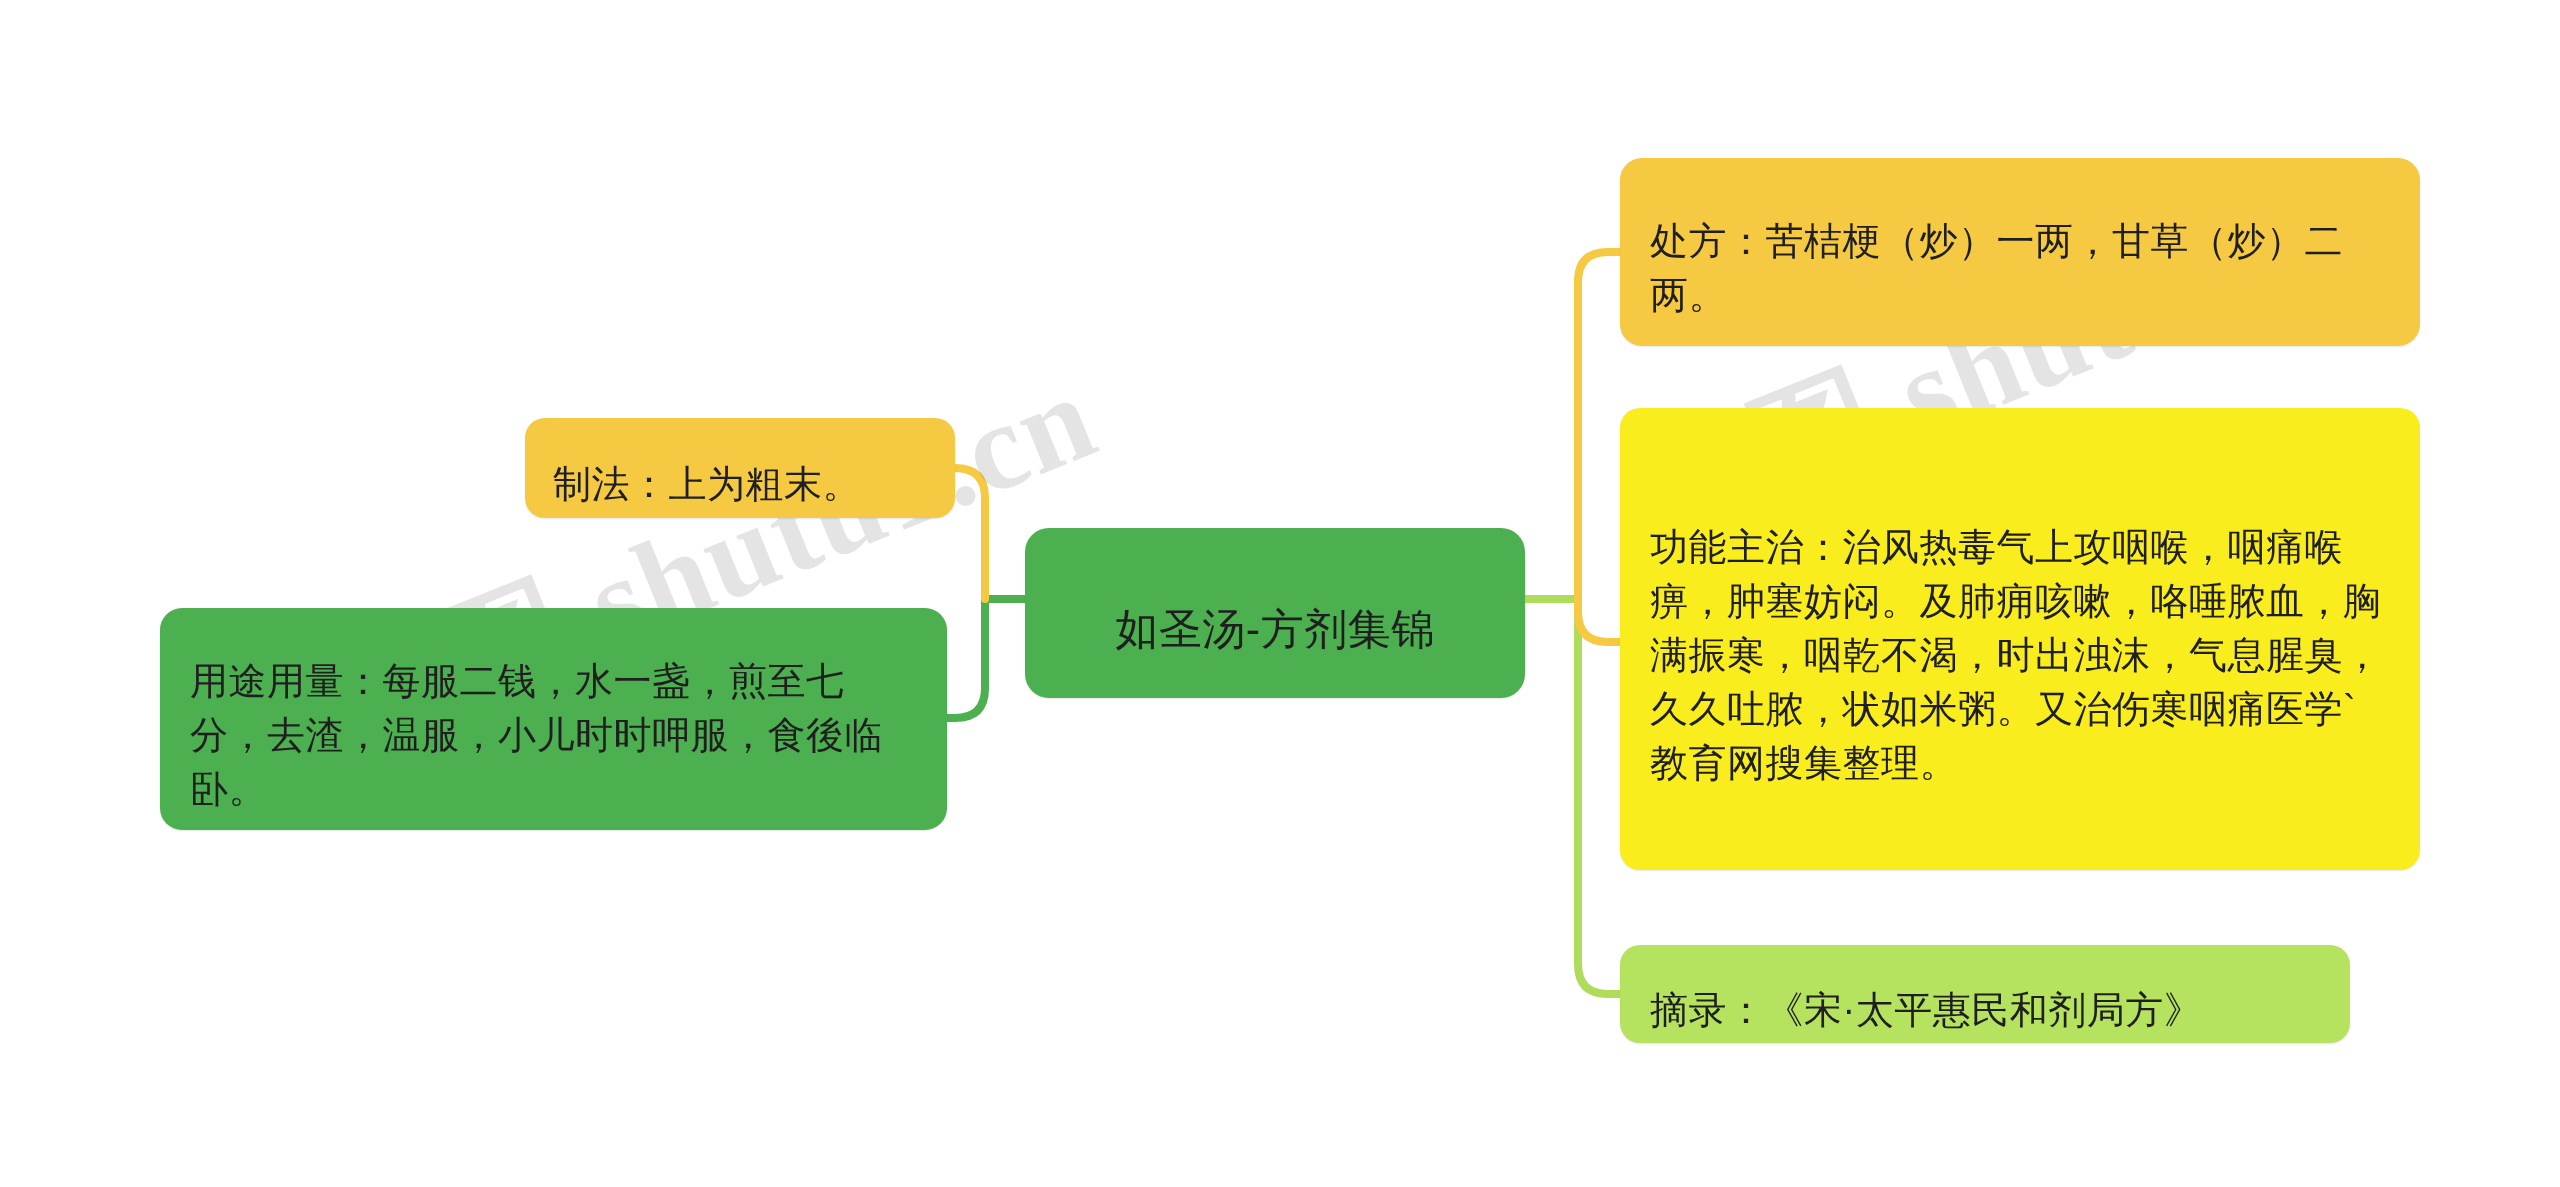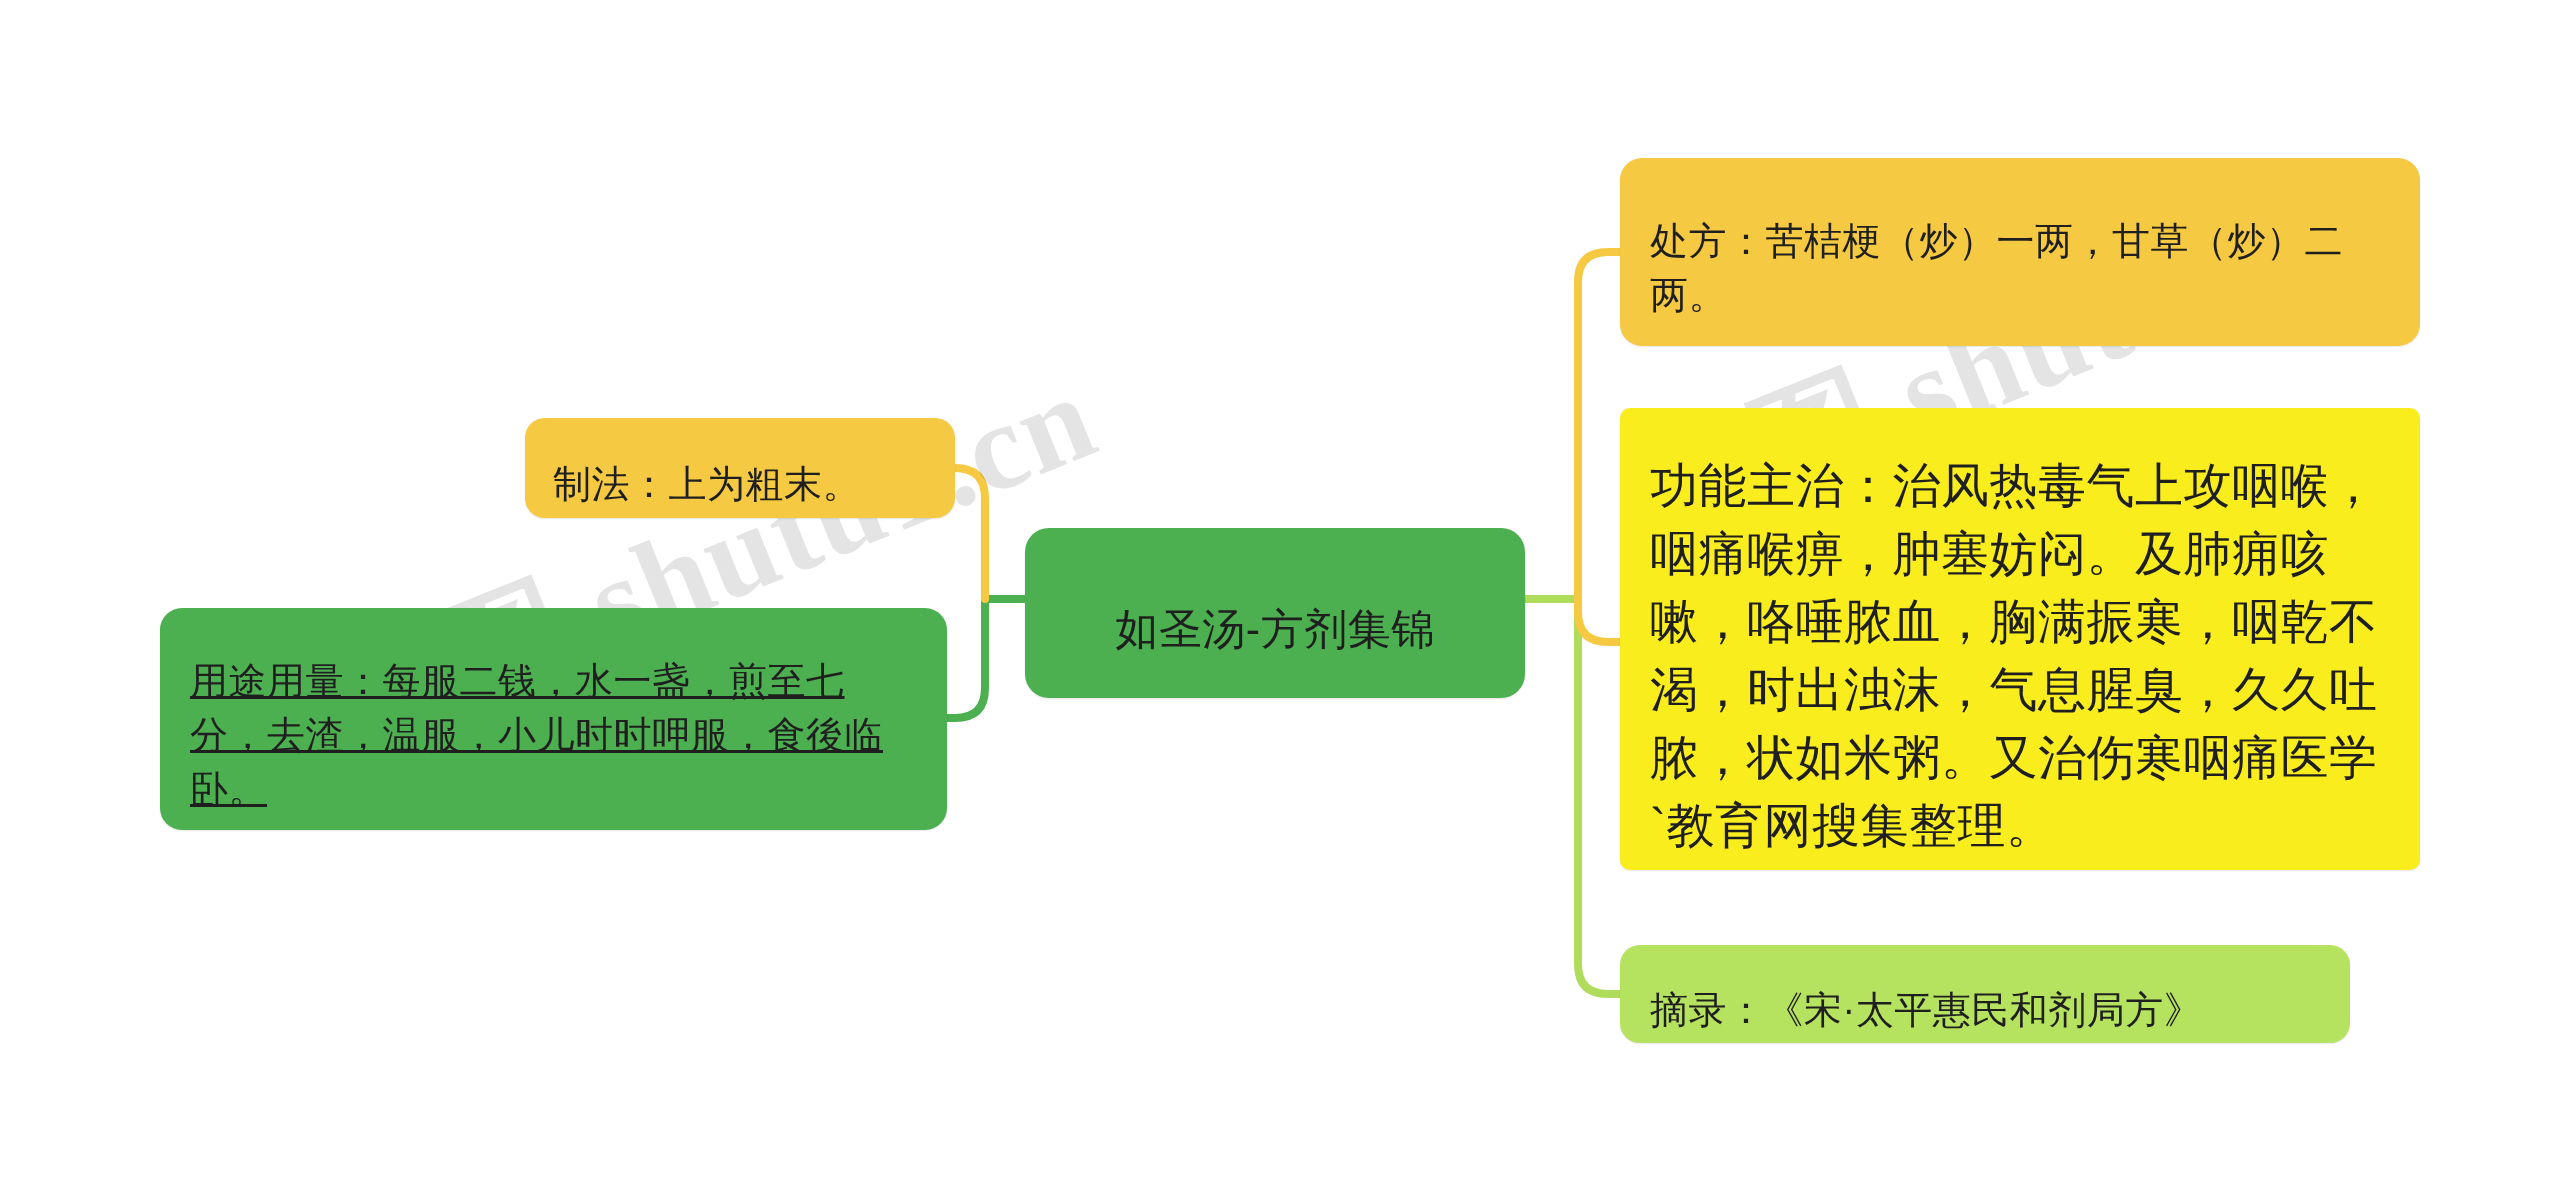--- a/index.html
+++ b/index.html
@@ -110,8 +110,8 @@
     height: 462px;
     background: #FAED1E;
     padding: 0 30px;
-    font-size: 48px;
-    border-radius: 10px;
+    font-size: 38px;
+    border-radius: 20px;
   }
 
   .node-zhailu {

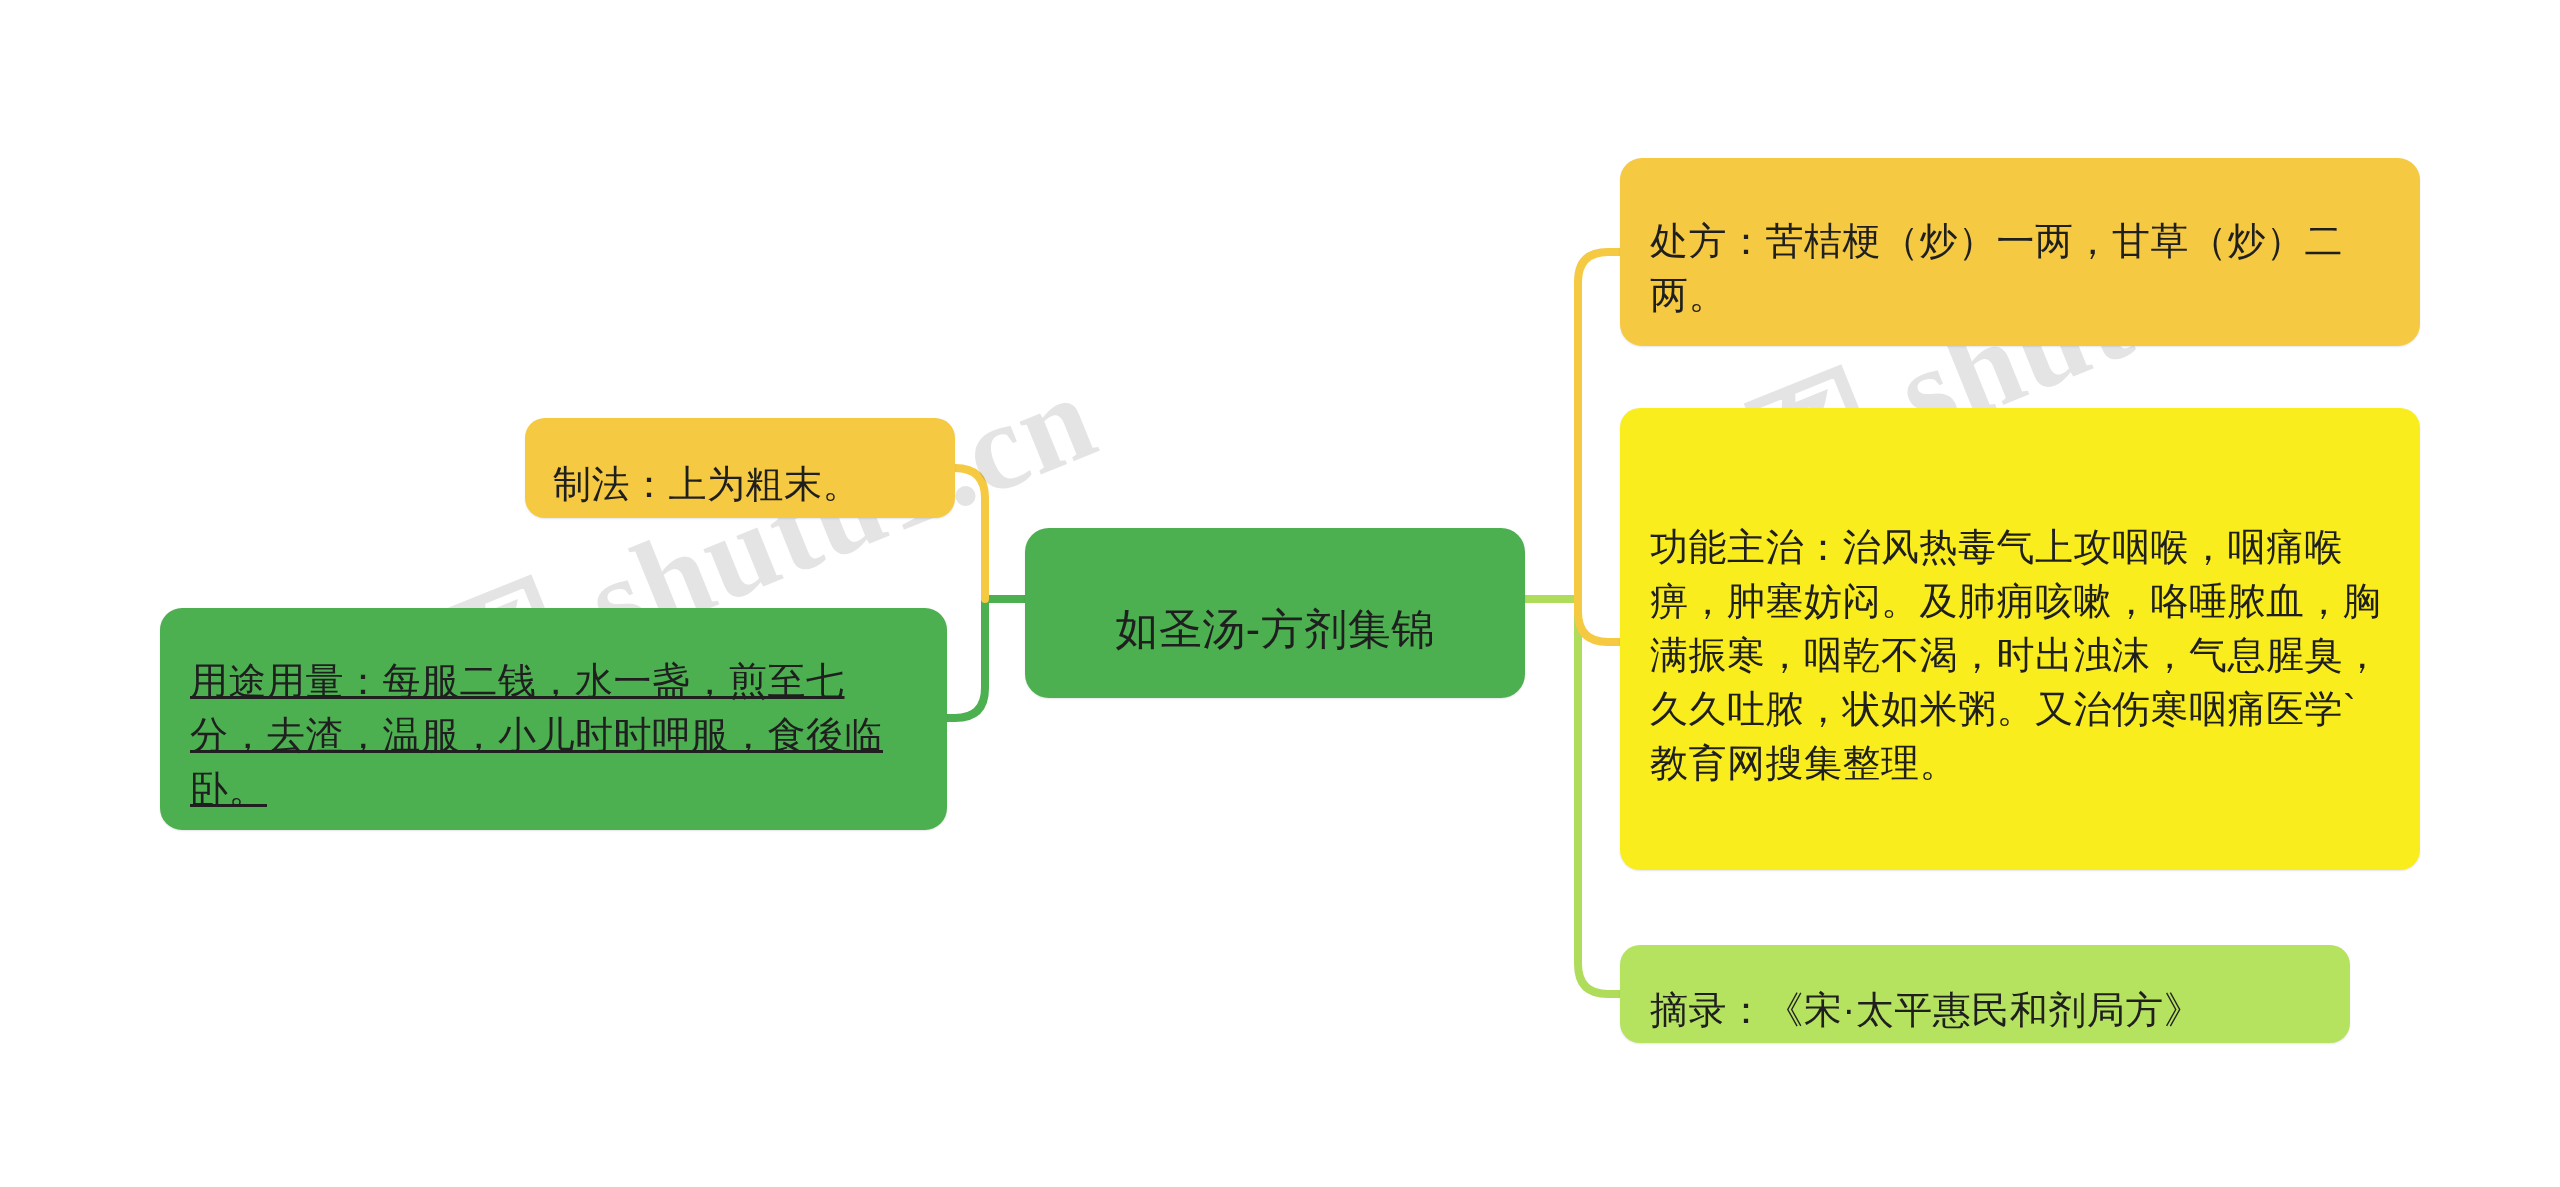--- a/index.html
+++ b/index.html
@@ -89,7 +89,6 @@
     padding: 0 30px;
     font-size: 38px;
     border-radius: 22px;
-    text-decoration: underline;
   }
 
   .node-chufang {

